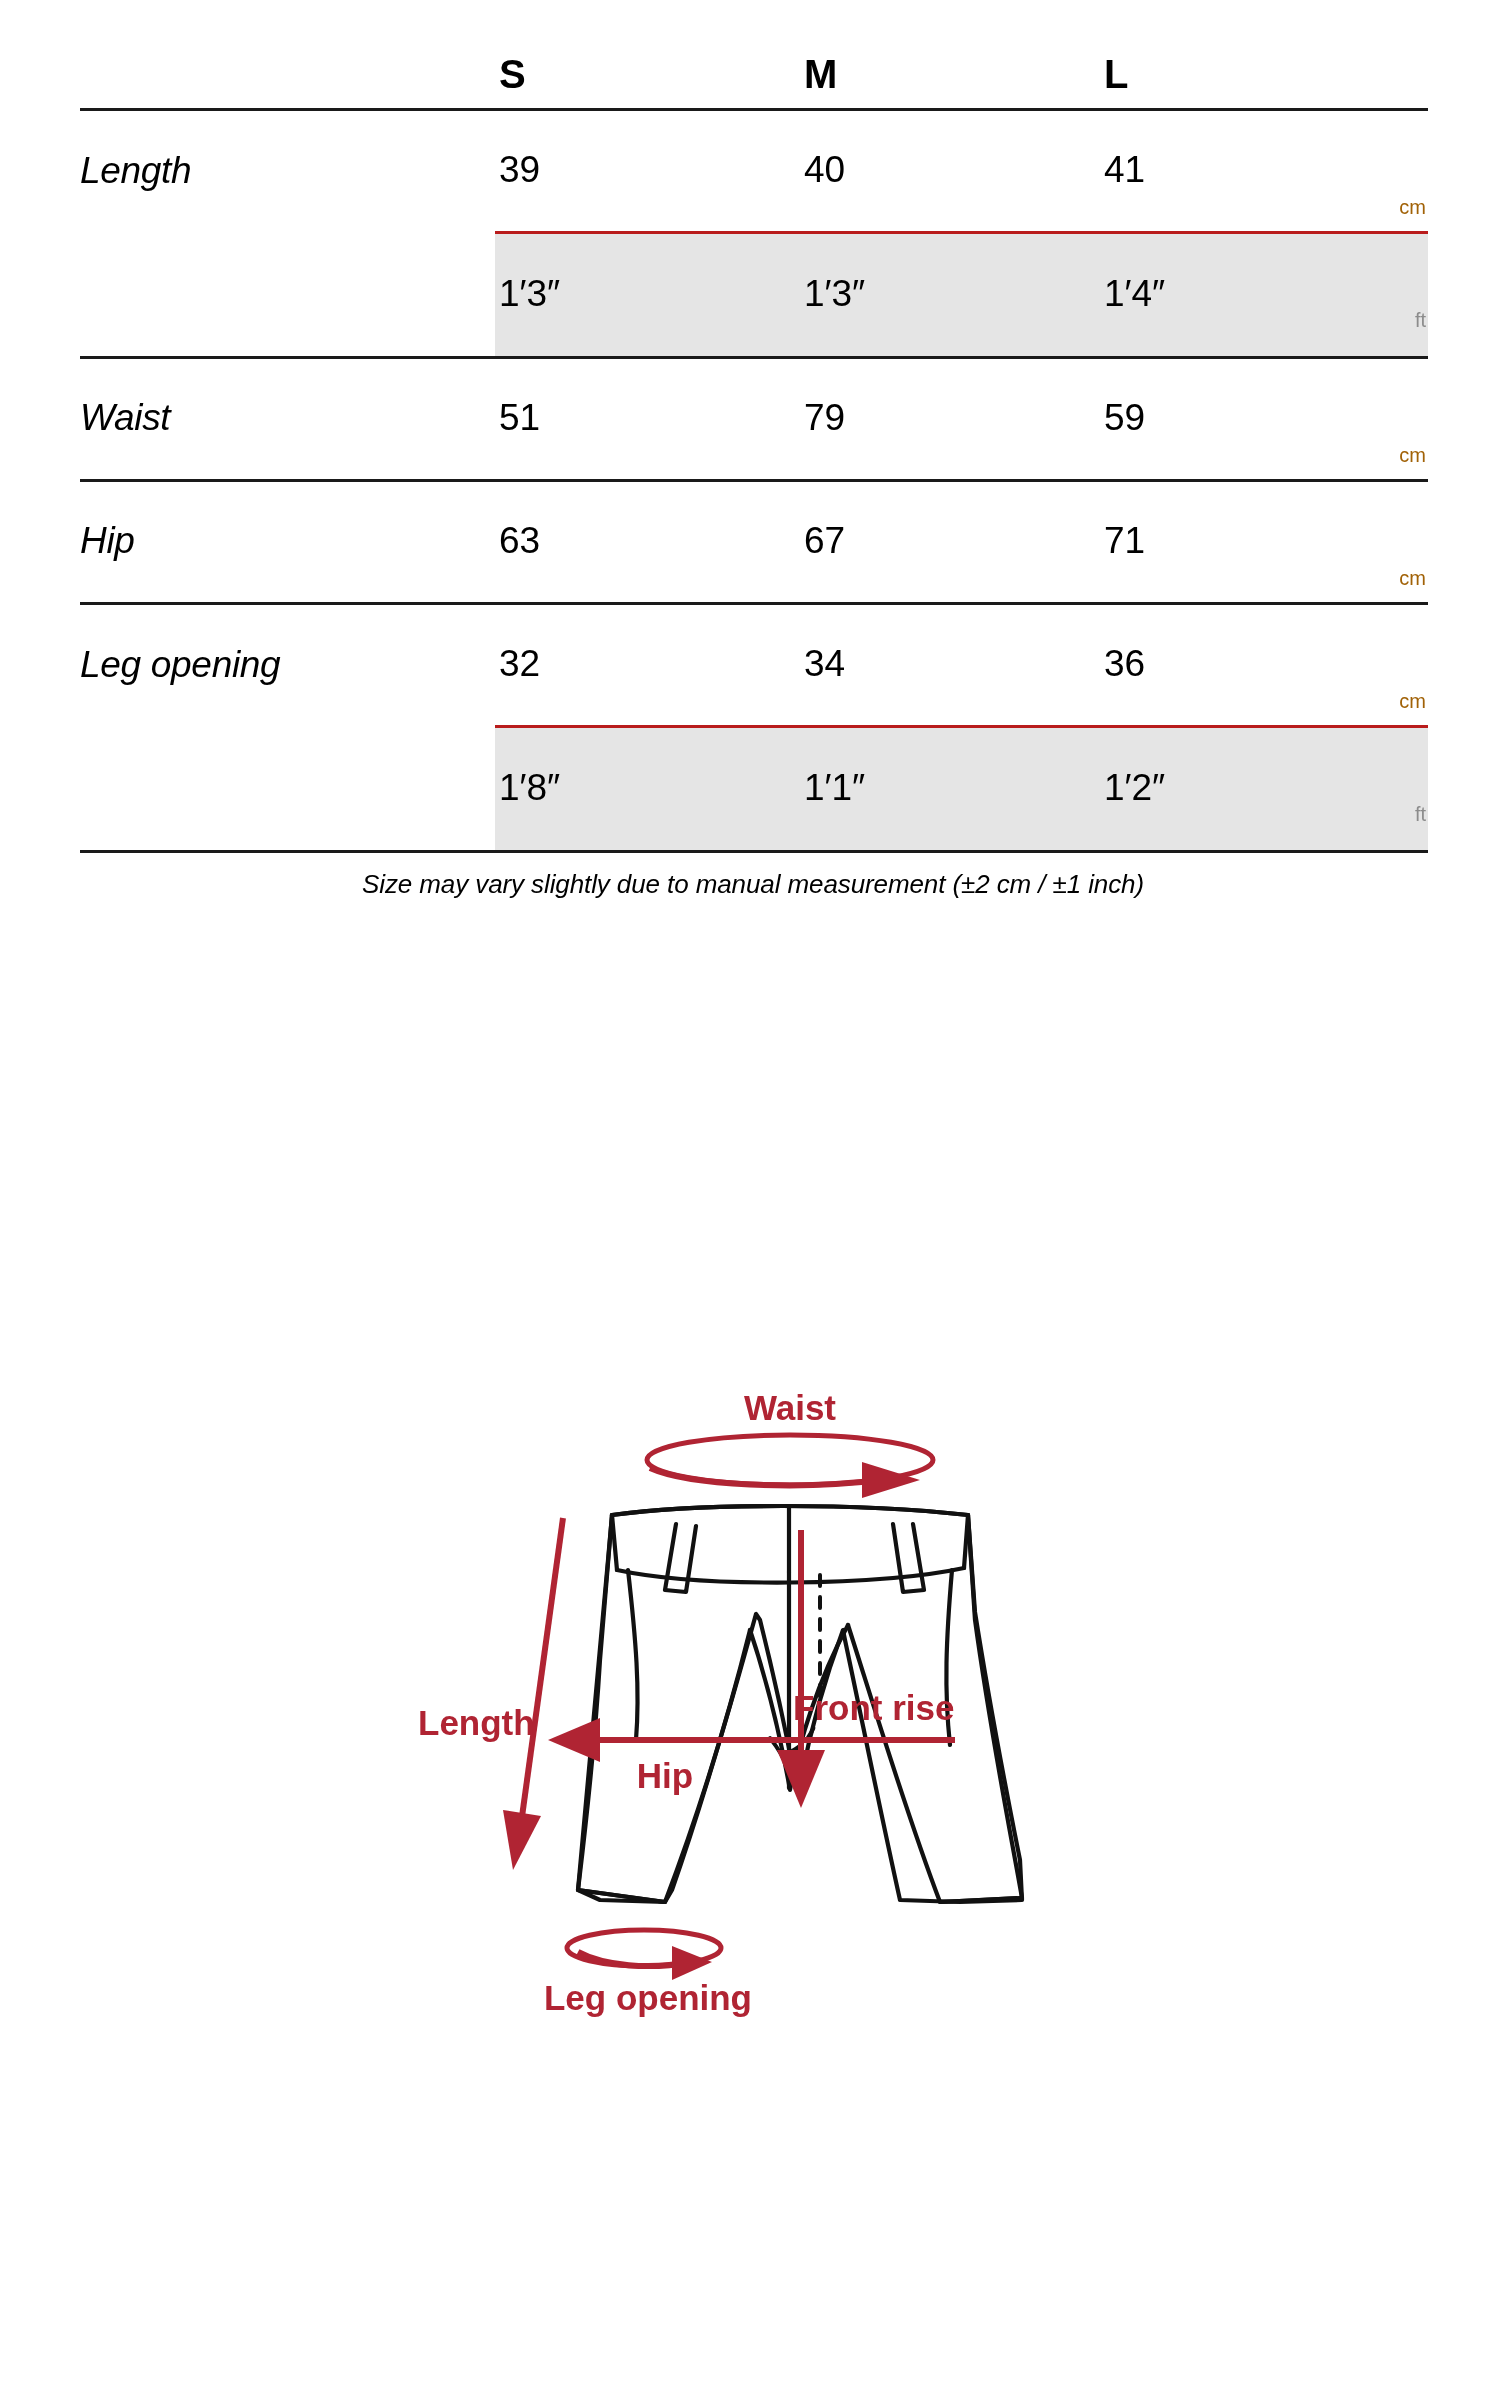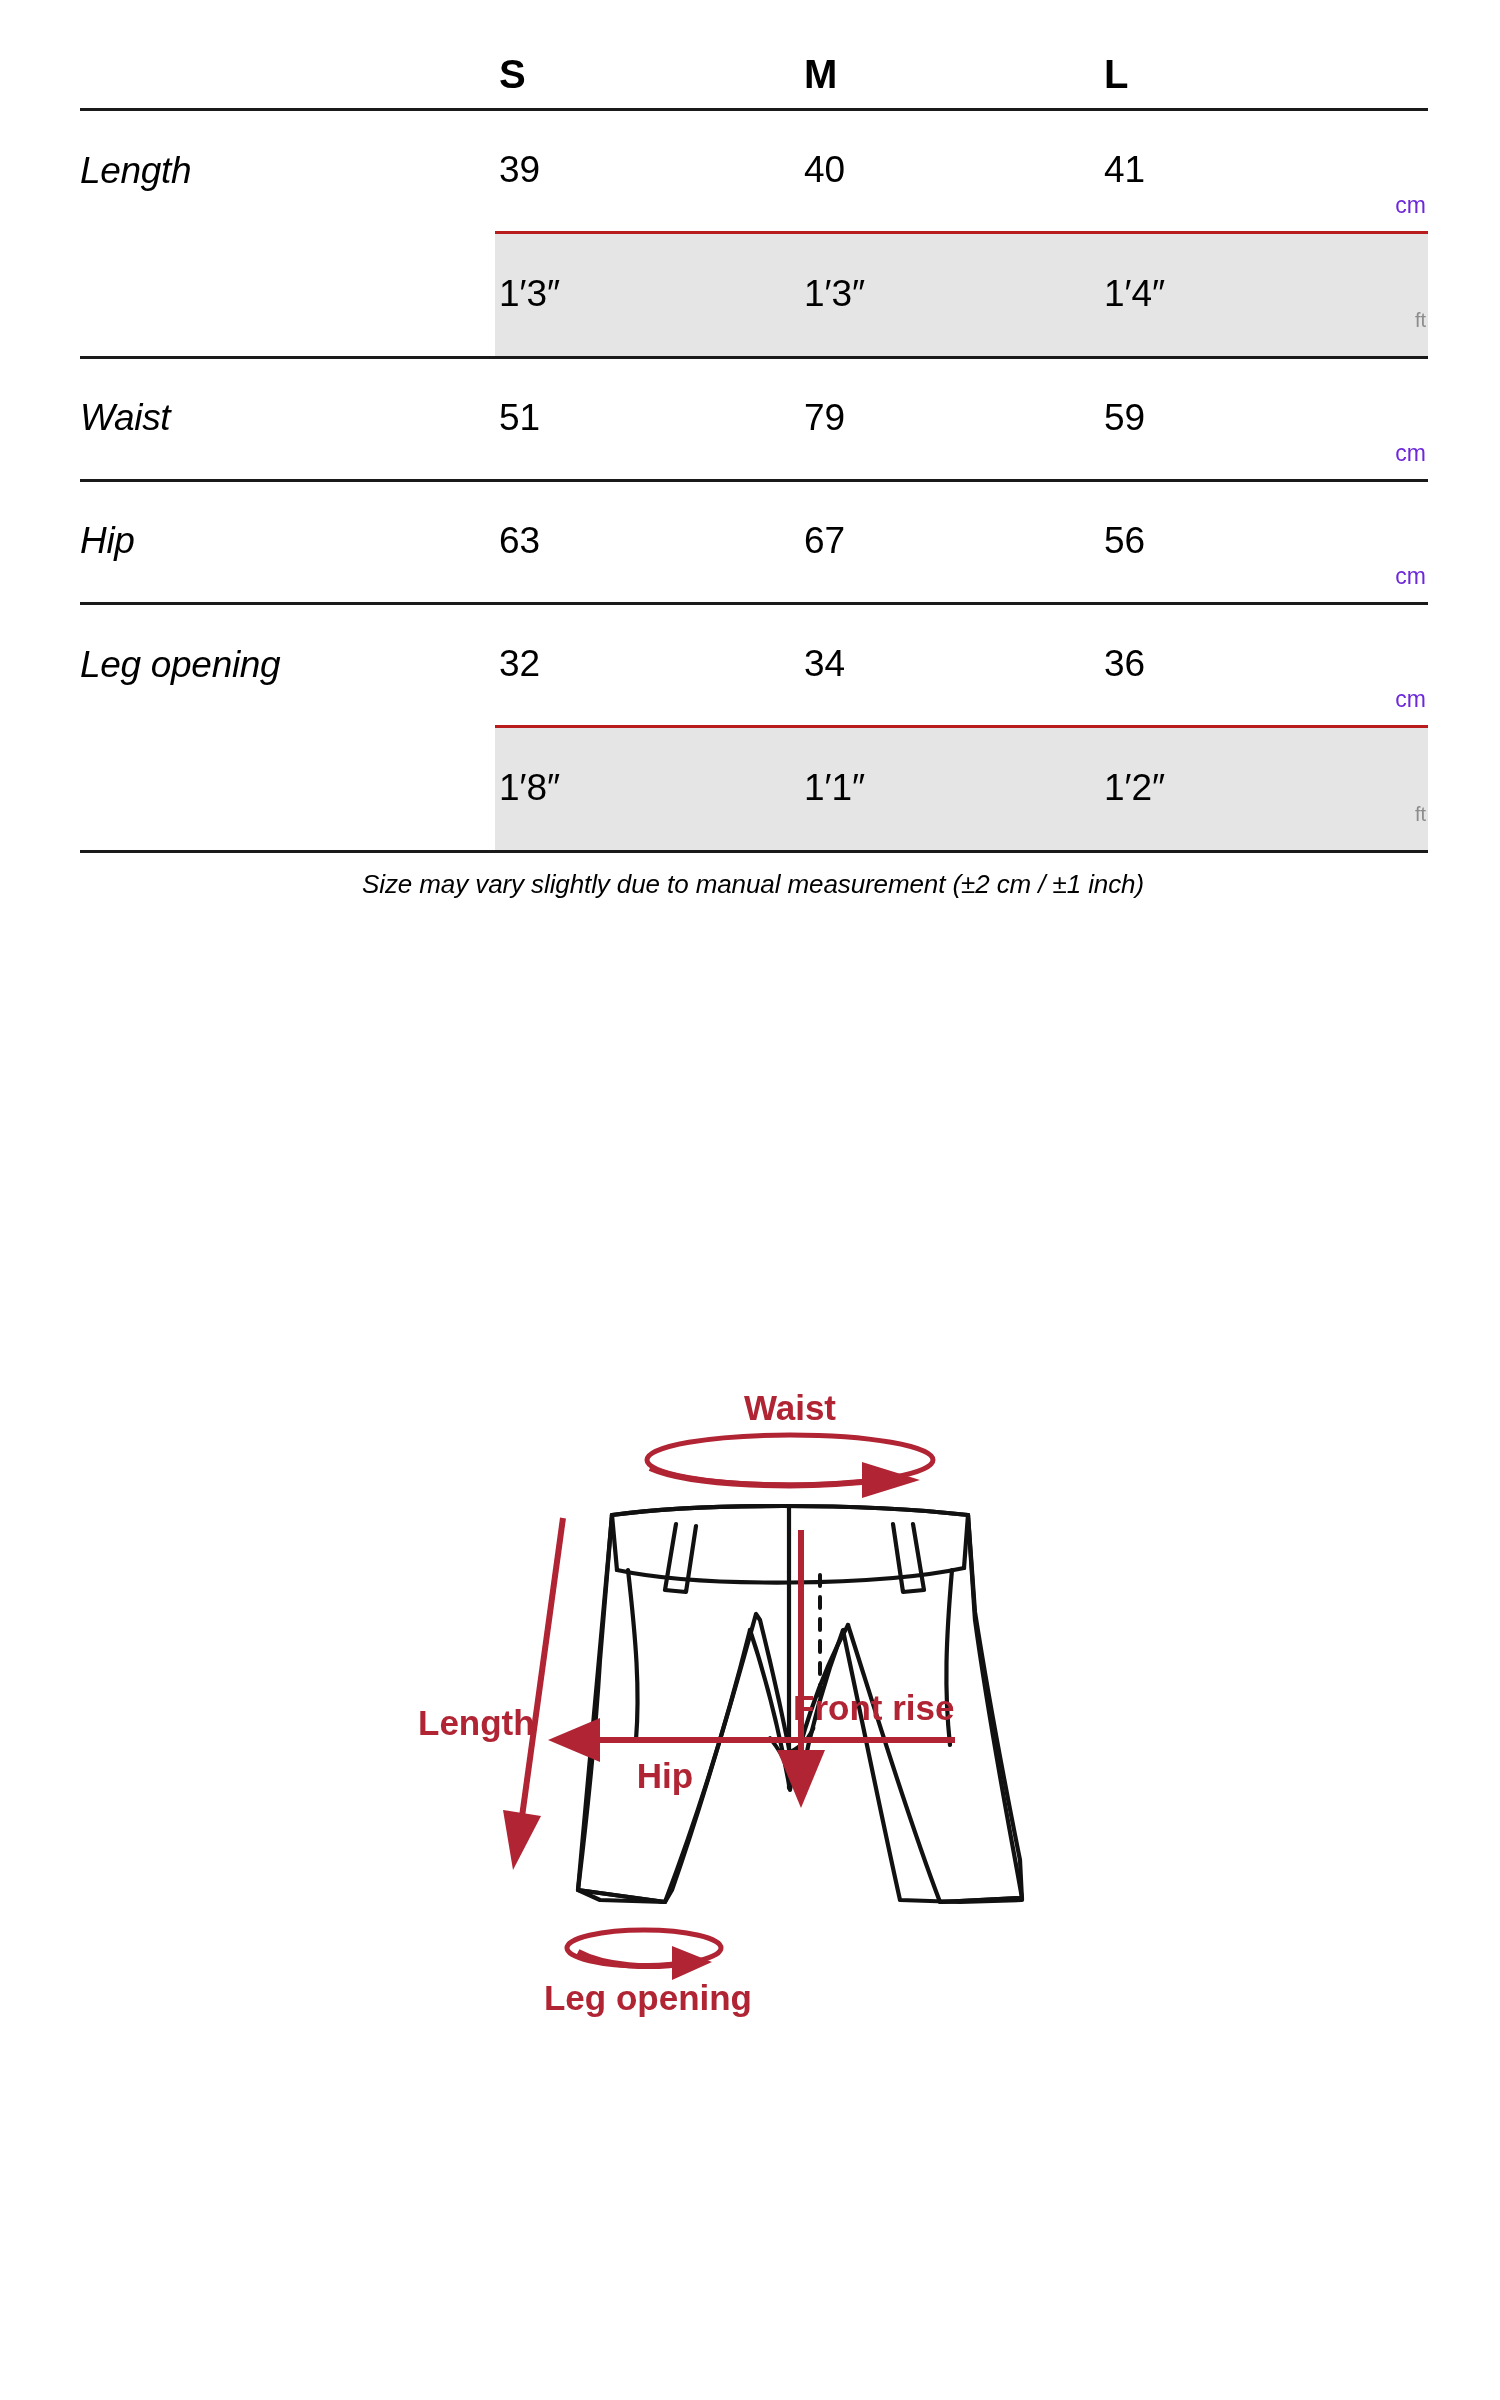--- a/index.html
+++ b/index.html
@@ -72,8 +72,8 @@
     padding-bottom: 2px;
   }
   tr.row-cm > td.cell-unit {
-    font-size: 23px;
-    color: #6d28d9;
+    font-size: 20px;
+    color: #a16207;
     text-align: right;
     padding-right: 2px;
     vertical-align: bottom;

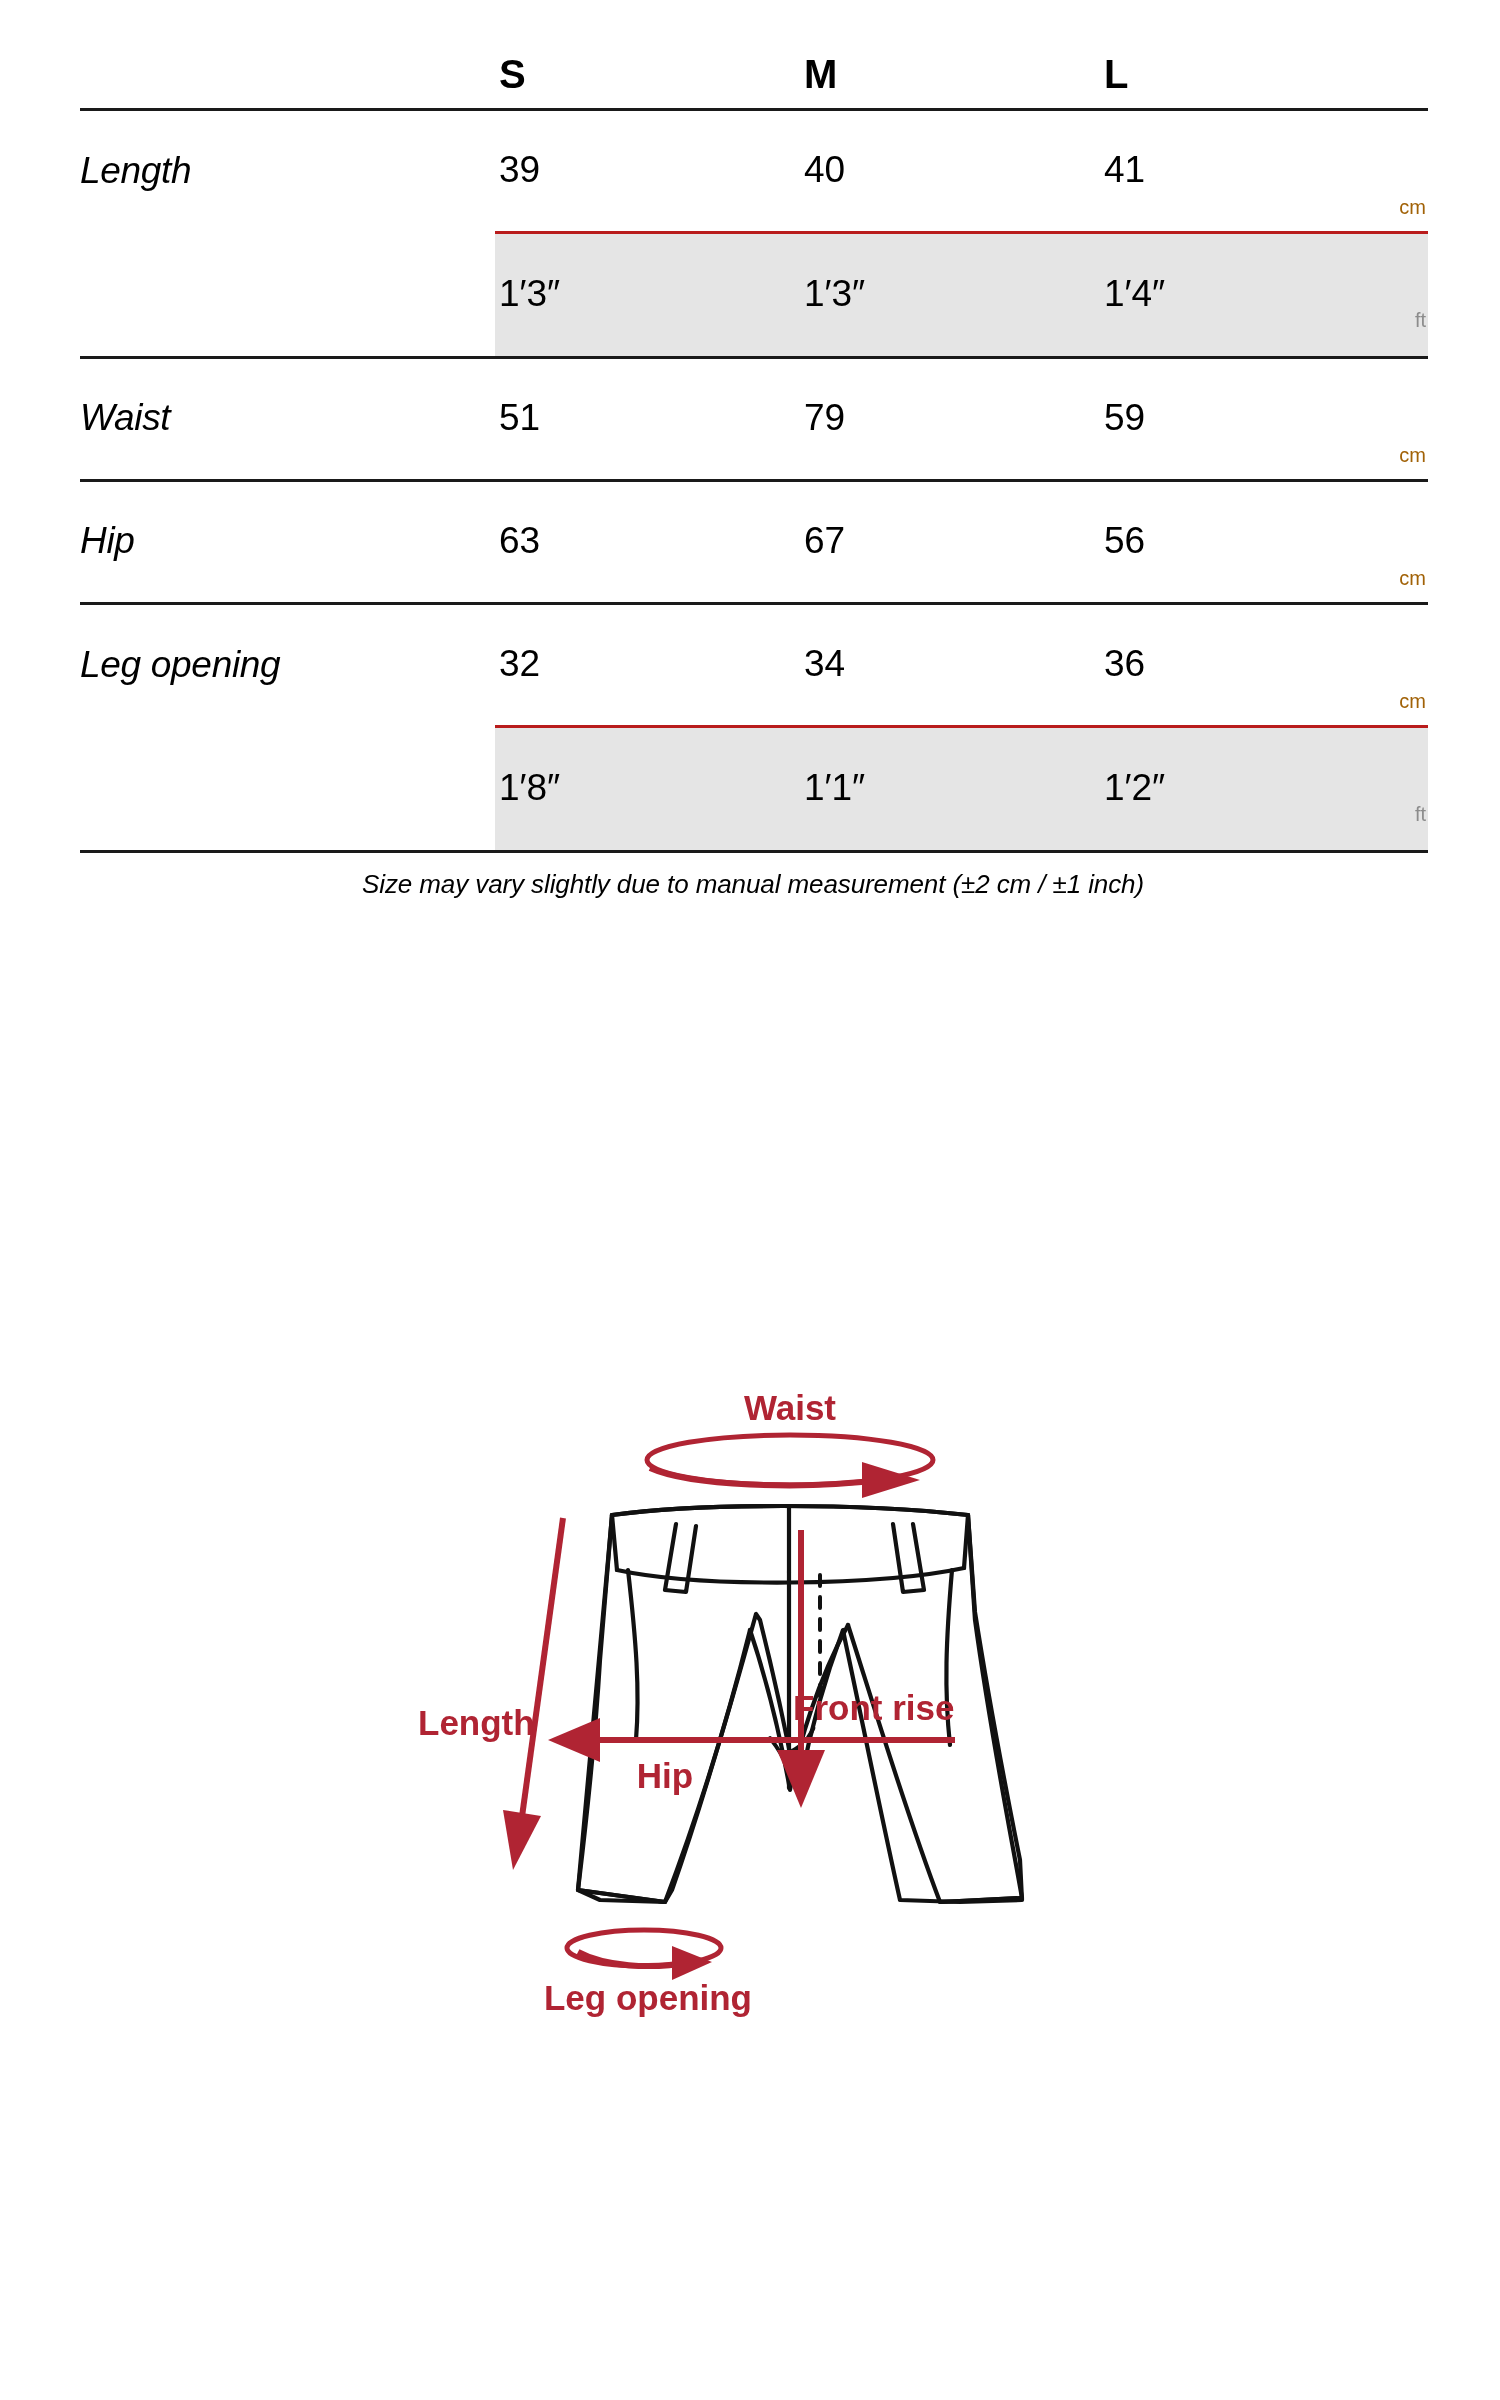--- a/index.html
+++ b/index.html
@@ -189,7 +189,7 @@
         <td class="cell-label">Hip</td>
         <td class="cell-val">63</td>
         <td class="cell-val">67</td>
-        <td class="cell-val">56</td>
+        <td class="cell-val">71</td>
         <td class="cell-unit">cm</td>
       </tr>
 

